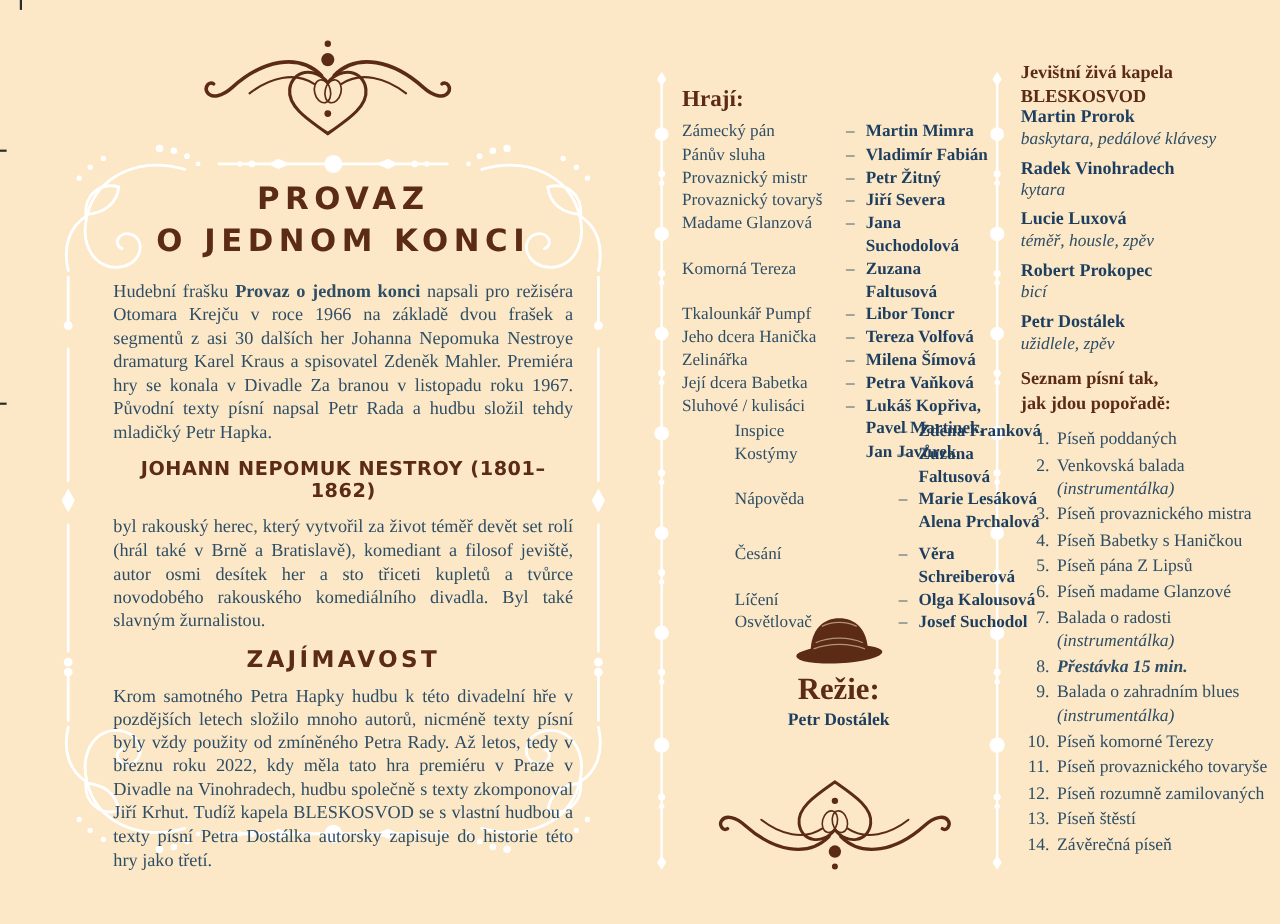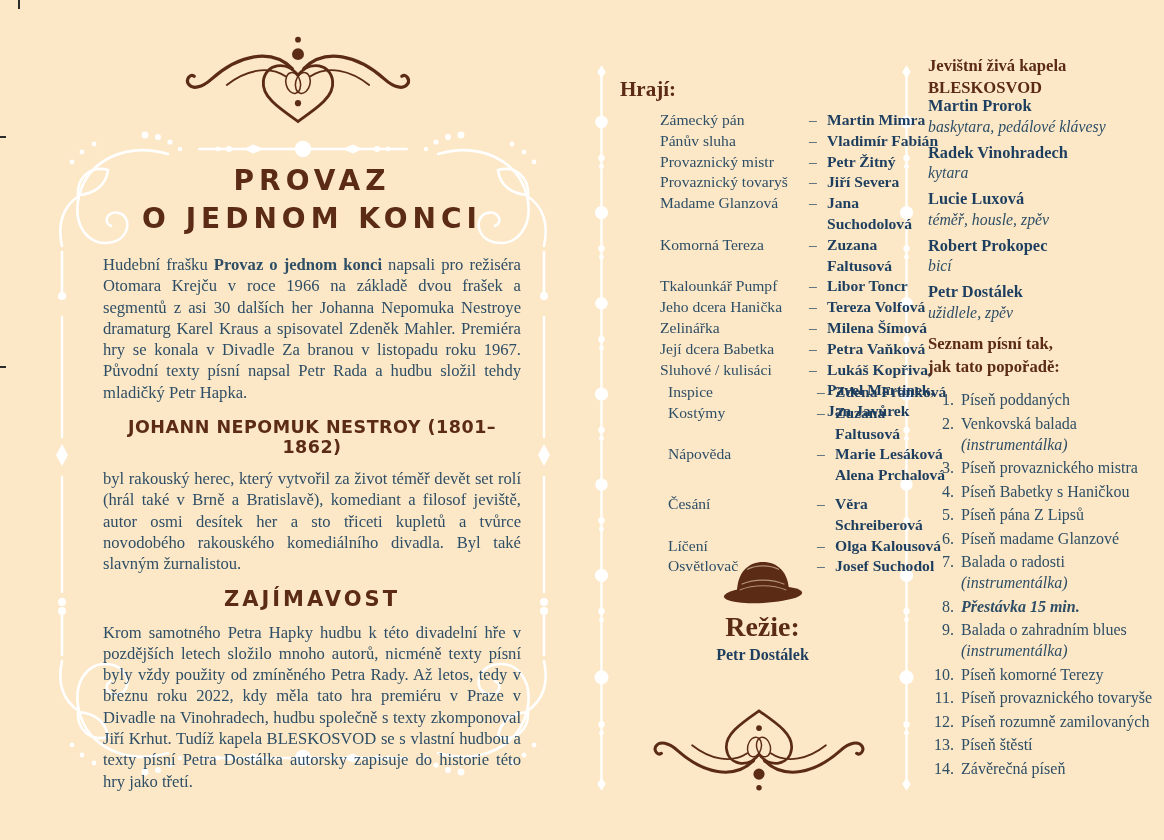--- a/index.html
+++ b/index.html
@@ -43,7 +43,7 @@
   .divider.d2{left:898px;}
   
   .mid-title{position:absolute;left:620px;top:56px;font-size:21px;font-weight:bold;color:var(--brown);}
-  .cast-block{position:absolute;left:620px;top:110px;width:285px;margin-left:40px;}
+  .cast-block{position:absolute;left:620px;top:110px;width:285px;}
   .crew-block{position:absolute;left:620px;top:382px;width:285px;margin-left:48px;}
   .row{display:grid;grid-template-columns:139px 18px 1fr;column-gap:5px;
        font-size:15.6px;line-height:20.8px;color:var(--text);}

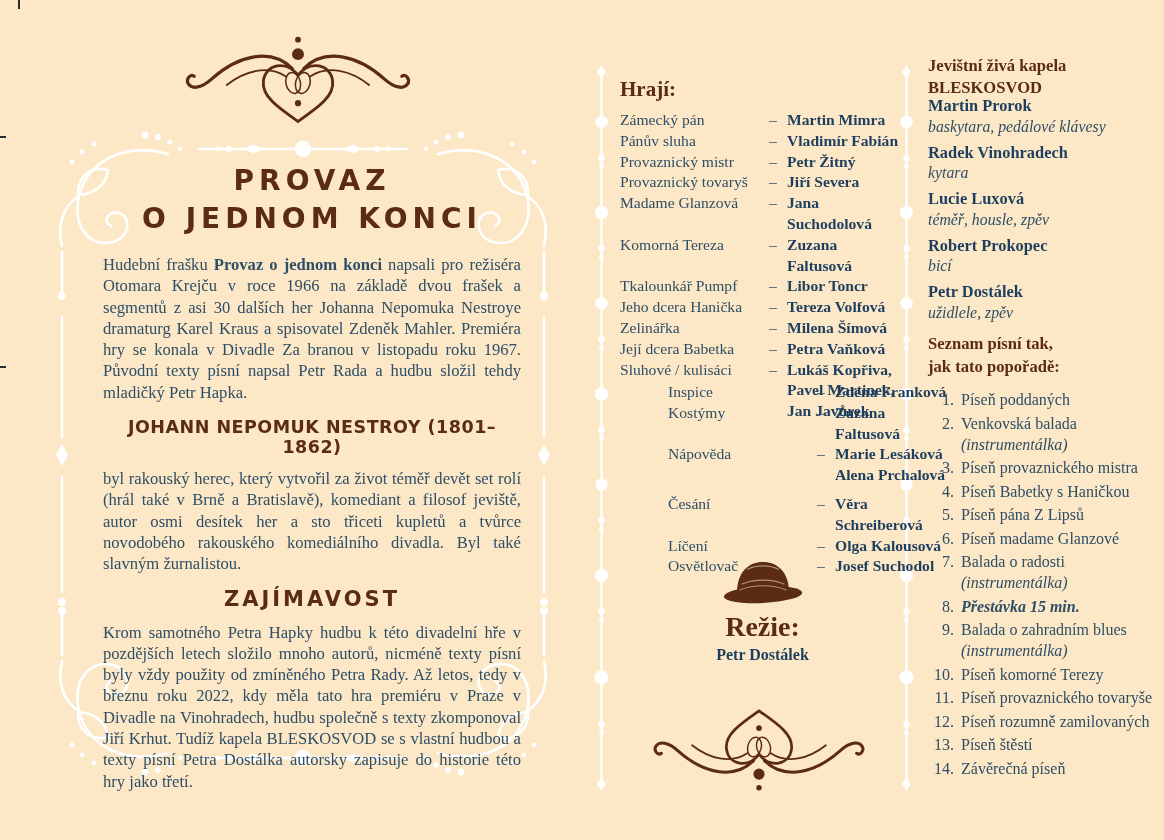--- a/index.html
+++ b/index.html
@@ -395,7 +395,7 @@
     </div>
   <div class="songs-head">
     <div>Seznam písní tak,</div>
-    <div>jak tato popořadě:</div>
+    <div>jak jdou popořadě:</div>
   </div>
   <ol class="songs" id="song-list">
       <li class="song">

